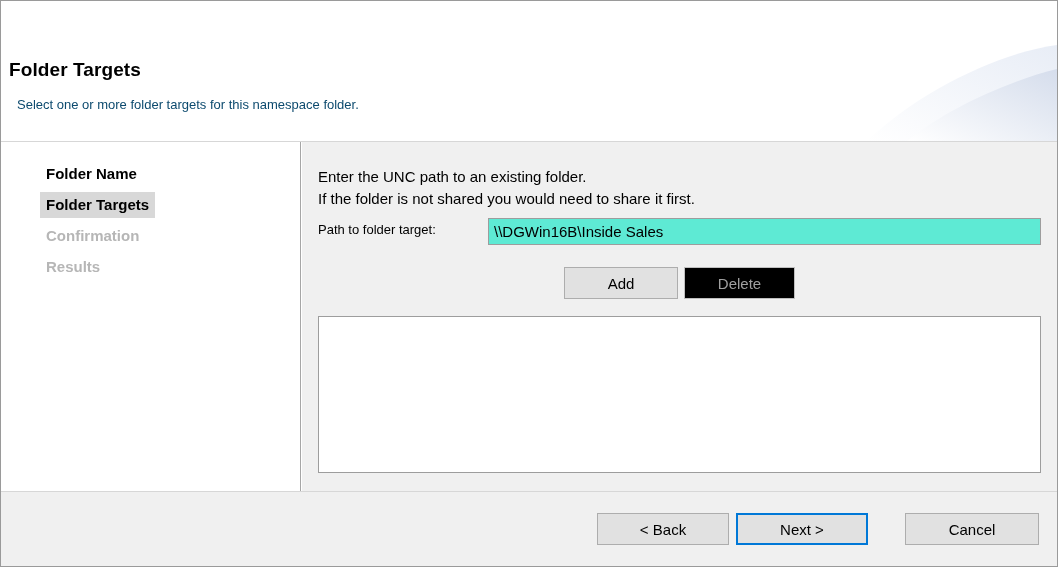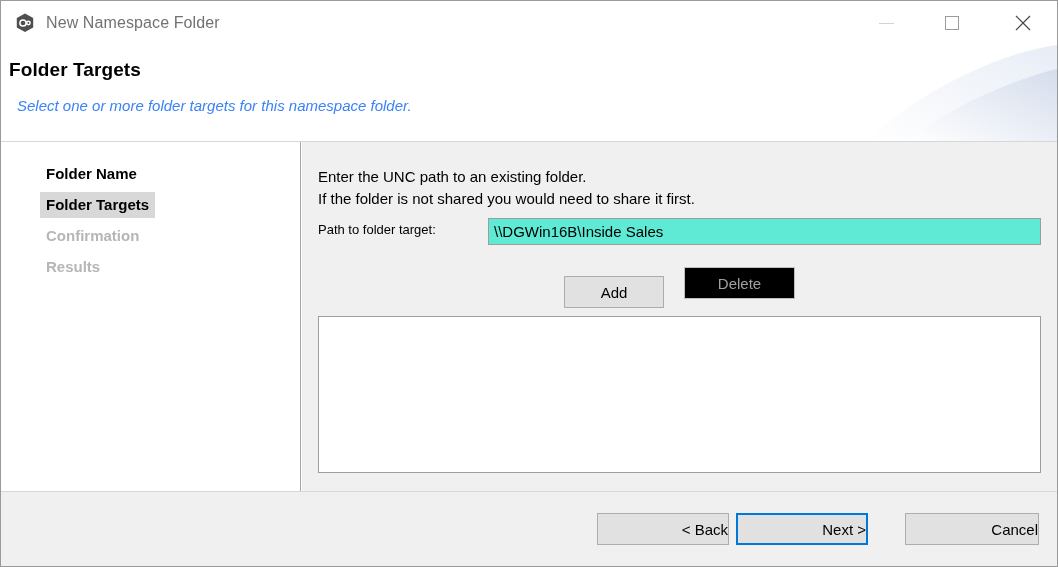--- a/index.html
+++ b/index.html
@@ -280,29 +280,6 @@
 
 <div class="window">
 
-  <div class="titlebar">
-    <svg class="title-icon" viewBox="0 0 22 22">
-      <polygon points="11,1.5 19.2,6.1 19.2,15.4 11,20 2.8,15.4 2.8,6.1" fill="#4f4f4f"></polygon>
-      <circle cx="9" cy="11" r="3.1" fill="none" stroke="#ffffff" stroke-width="1.5"></circle>
-      <circle cx="14.4" cy="11" r="1.7" fill="none" stroke="#ffffff" stroke-width="1.5"></circle>
-    </svg>
-    <span class="title-text">New Namespace Folder</span>
-
-    <div class="win-controls">
-      <button class="win-btn minimize">
-        <span class="glyph-min"></span>
-      </button>
-      <button class="win-btn maximize">
-        <span class="glyph-max"></span>
-      </button>
-      <button class="win-btn close">
-        <svg class="glyph-close" width="18" height="18" viewBox="0 0 18 18">
-          <line x1="2" y1="2" x2="16" y2="16" stroke="#4a4a4a" stroke-width="1.2"></line>
-          <line x1="16" y1="2" x2="2" y2="16" stroke="#4a4a4a" stroke-width="1.2"></line>
-        </svg>
-      </button>
-    </div>
-  </div>
 
   <div class="header">
     <svg class="header-deco" viewBox="0 0 210 96" preserveAspectRatio="none">

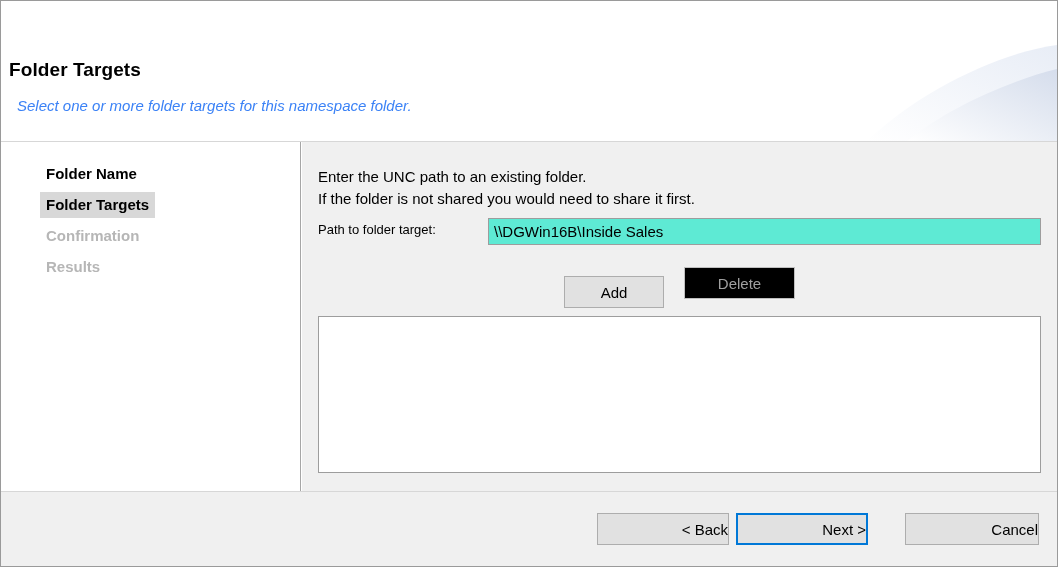--- a/index.html
+++ b/index.html
@@ -110,9 +110,8 @@
     position: absolute;
     left: 16px;
     top: 52px;
-    font-size: 15px;
-    color: #3b82f6;
-    font-style: italic;
+    font-size: 13px;
+    color: #0c4a6e;
   }
   .header-rule {
     position: absolute;

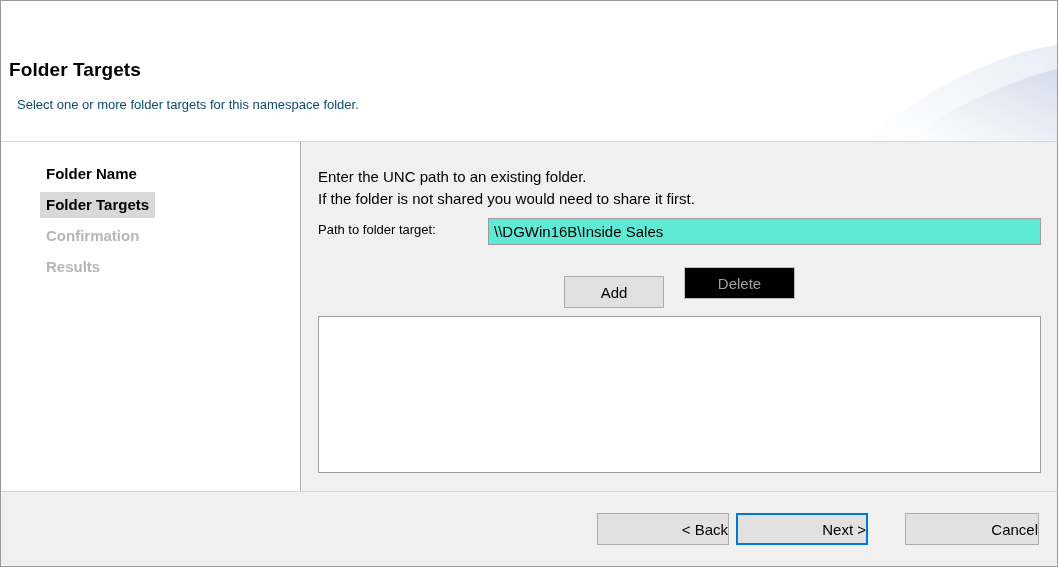--- a/index.html
+++ b/index.html
@@ -222,8 +222,8 @@
   .btn-add {
     position: absolute;
     left: 262px;
-    top: 134px;
-    width: 100px;
+    top: 125px;
+    width: 114px;
     height: 32px;
   }
   .btn-delete {

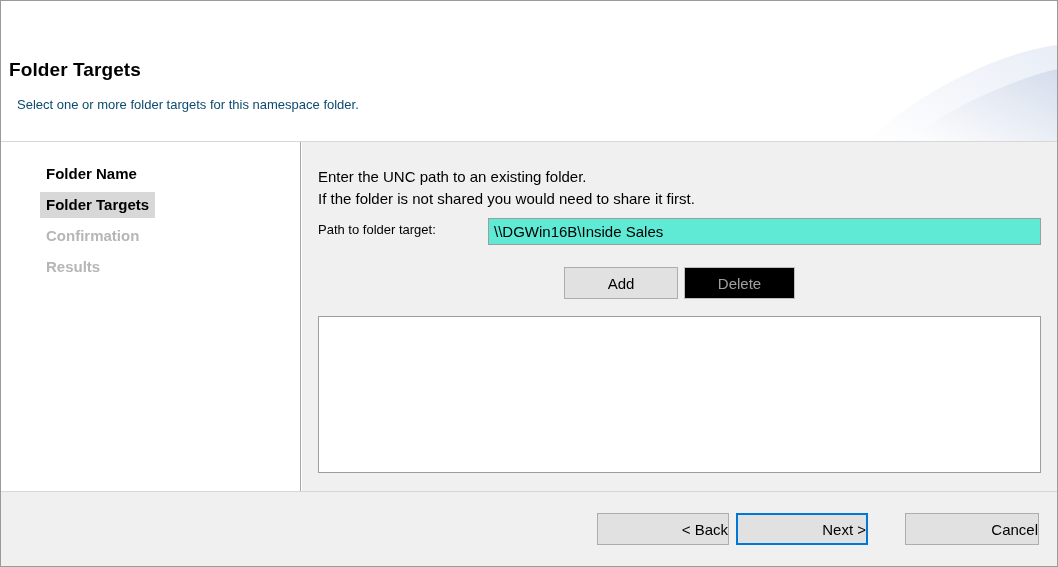--- a/index.html
+++ b/index.html
@@ -268,7 +268,6 @@
     box-sizing: border-box;
     cursor: default;
     padding: 0;
-    text-align: right;
   }
   .footer-btn.back   { left: 596px; width: 132px; }
   .footer-btn.next   { left: 735px; width: 132px; border: 2px solid #0078d7; }

